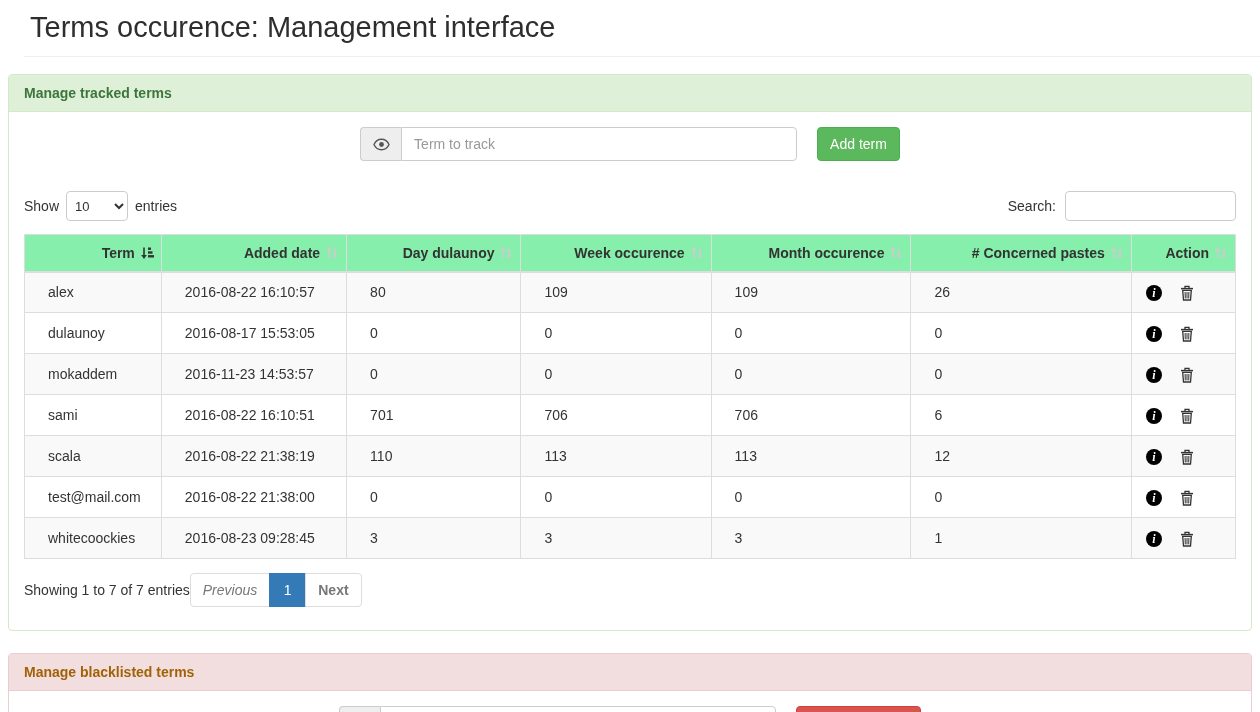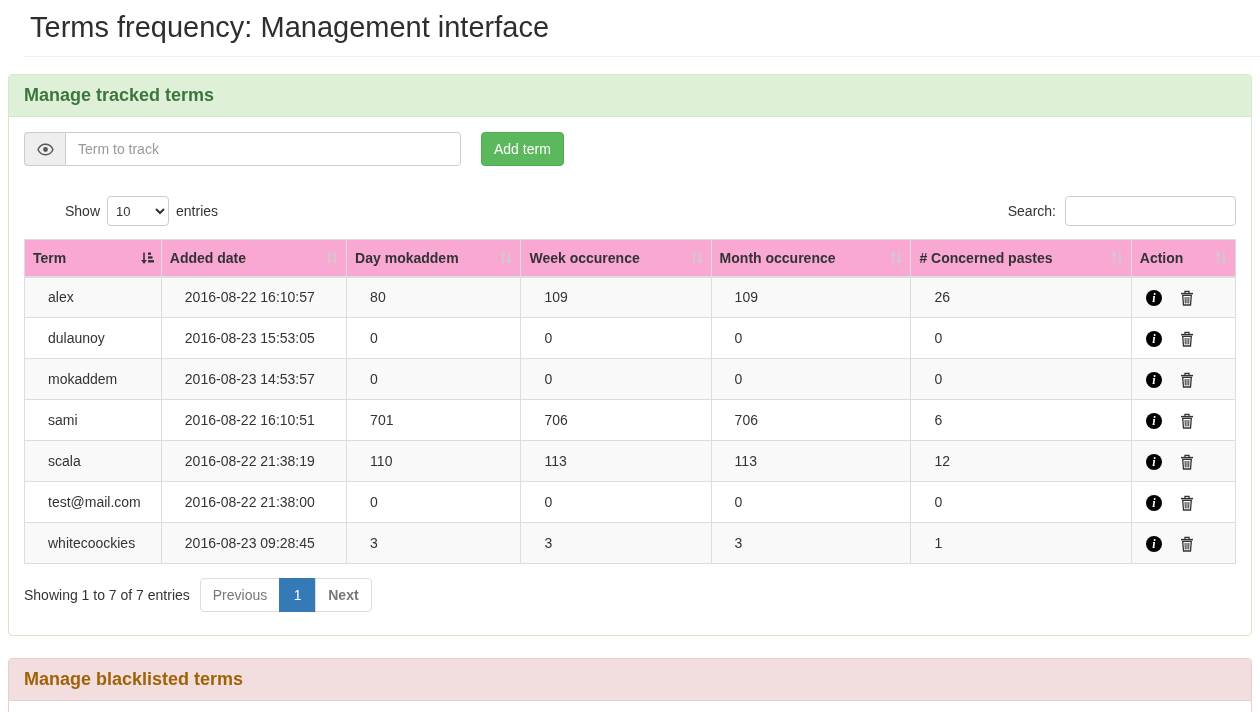--- a/index.html
+++ b/index.html
@@ -95,7 +95,7 @@
 
 <div>
 
-  <h1 class="page-title">Terms frequency: Management interface</h1>
+  <h1 class="page-title">Terms occurence: Management interface</h1>
   <hr class="title-divider">
 
   <section class="panel panel-success">

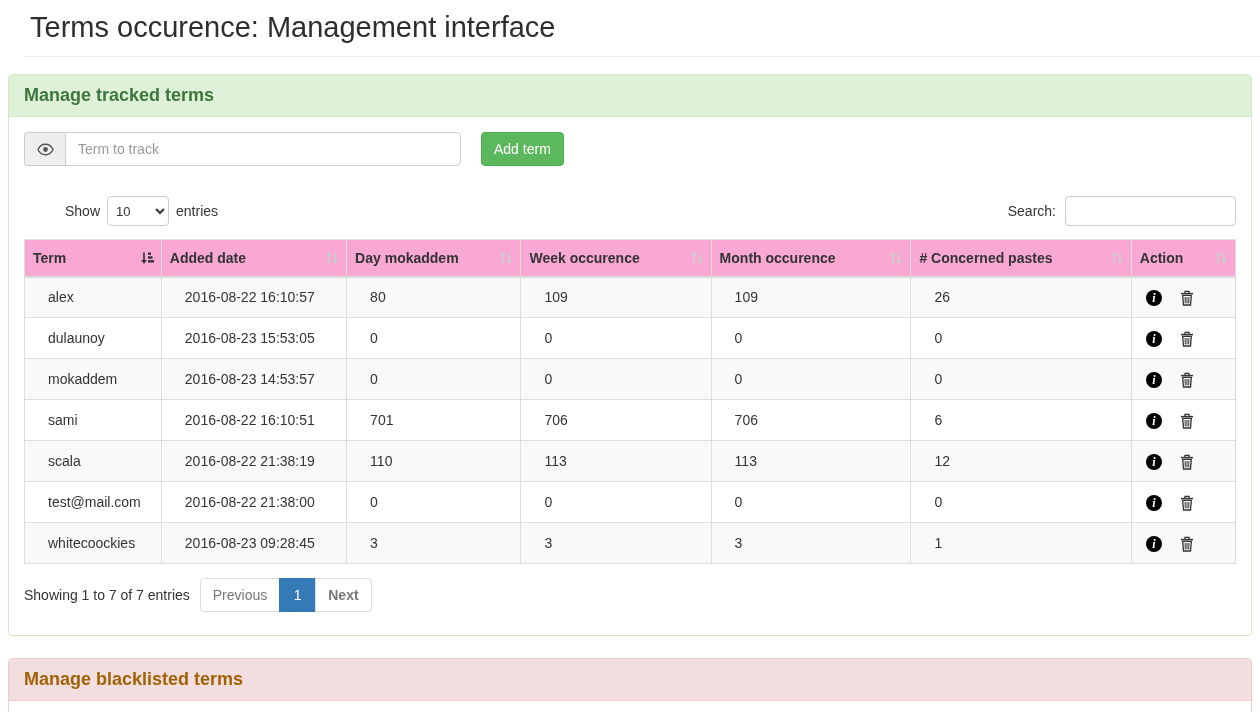--- a/index.html
+++ b/index.html
@@ -16,7 +16,7 @@
   .title-divider { border:0; border-top:1px solid #eceeef; margin:0 0 17px 24px; }
 
   .panel { margin:0 8px 22px 8px; border:1px solid; border-radius:4px; background:#fff; }
-  .panel-heading { padding:10px 15px; font-weight:bold; font-size:18px; border-bottom:1px solid; border-radius:3px 3px 0 0; }
+  .panel-heading { padding:10px 15px; font-weight:bold; font-size:14px; border-bottom:1px solid; border-radius:3px 3px 0 0; }
   .panel-success { border-color:#d6e9c6; }
   .panel-success > .panel-heading { background:#dff0d8; color:#3c763d; border-color:#d6e9c6; }
   .panel-danger { border-color:#ebccd1; }

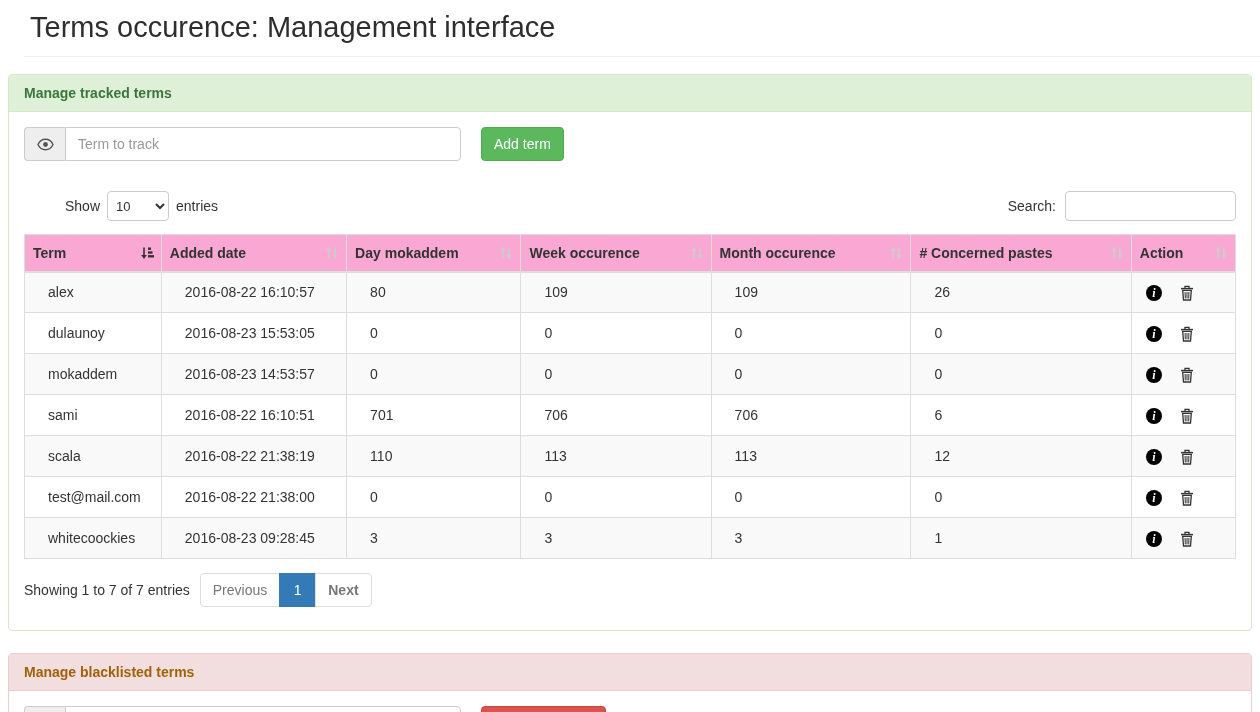--- a/index.html
+++ b/index.html
@@ -23,7 +23,7 @@
   .panel-danger > .panel-heading { background:#f2dede; color:#a16207; border-color:#ebccd1; }
   .panel-body { padding:15px; }
 
-  .add-row { display:flex; align-items:flex-start; }
+  .add-row { display:flex; align-items:flex-start;justify-content:center; }
   .input-group { display:flex; width:437px; }
   .input-addon {
     width:41px; height:34px; background:#eee; border:1px solid #ccc; border-right:0;

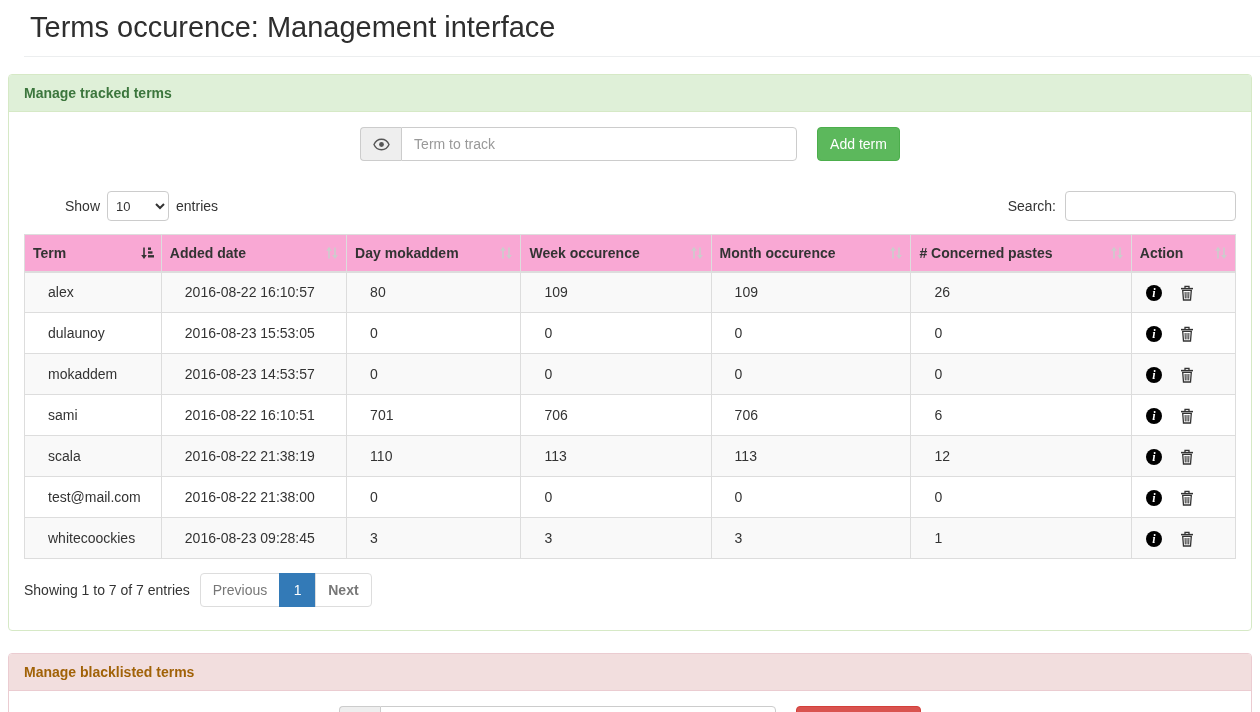--- a/index.html
+++ b/index.html
@@ -43,7 +43,7 @@
   .btn-success { background:#5cb85c; border:1px solid #4cae4c; }
   .btn-danger  { background:#d9534f; border:1px solid #d43f3a; min-width:125px; }
 
-  .controls-row { display:flex; justify-content:space-between; align-items:center; margin-top:30px;margin-left:41px; }
+  .controls-row { display:flex; justify-content:space-between; align-items:center; margin-top:30px; }
   .length-control { display:flex; align-items:center; color:#333; }
   .length-select {
     height:30px; width:62px; margin:0 7px; border:1px solid #ccc; border-radius:4px;

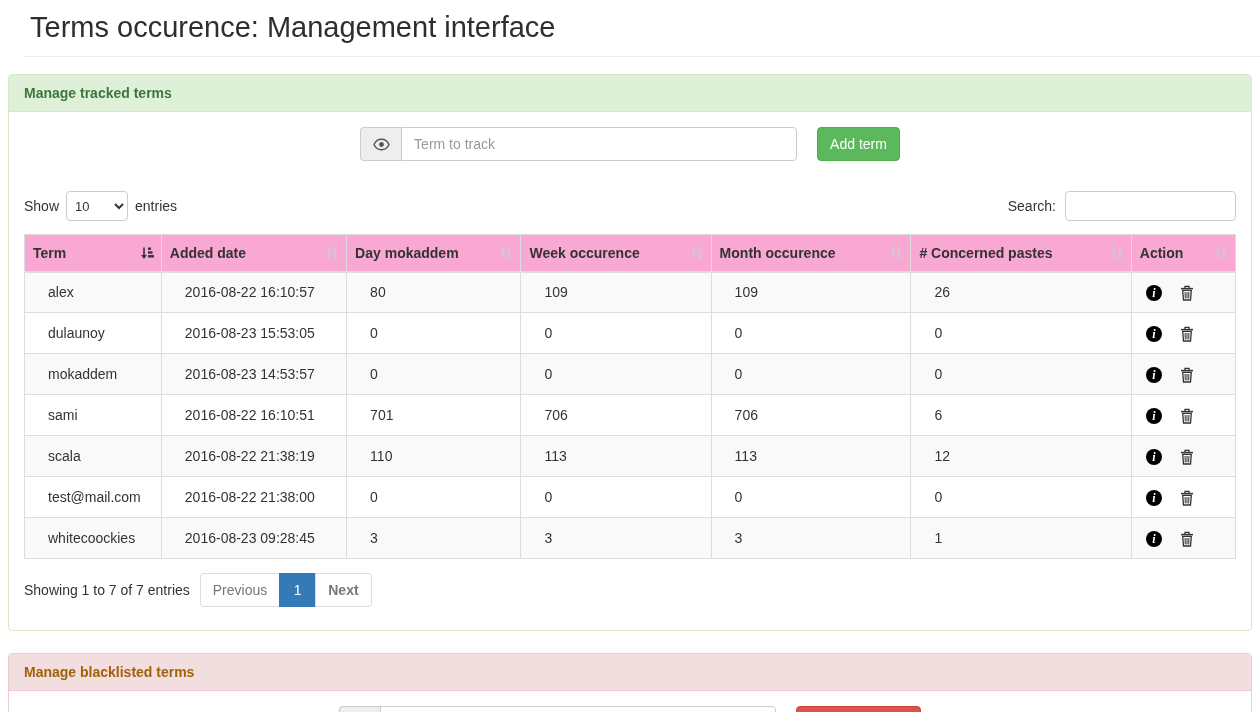--- a/index.html
+++ b/index.html
@@ -58,8 +58,8 @@
 
   table.data-table { width:100%; border-collapse:collapse; margin-top:13px; table-layout:fixed; }
   .data-table th {
-    border:1px solid #ddd; border-bottom:2px solid #ddd; background:#f9a8d4;
-    text-align:left; font-size:14px; font-weight:bold; color:#333;
+    border:1px solid #ddd; border-bottom:2px solid #ddd; background:#86efac;
+    text-align:right; font-size:14px; font-weight:bold; color:#333;
     padding:8px 26px 8px 8px; position:relative; height:37px; cursor:pointer;
   }
   .data-table th .sort-glyph { position:absolute; right:7px; top:50%; margin-top:-7px; }

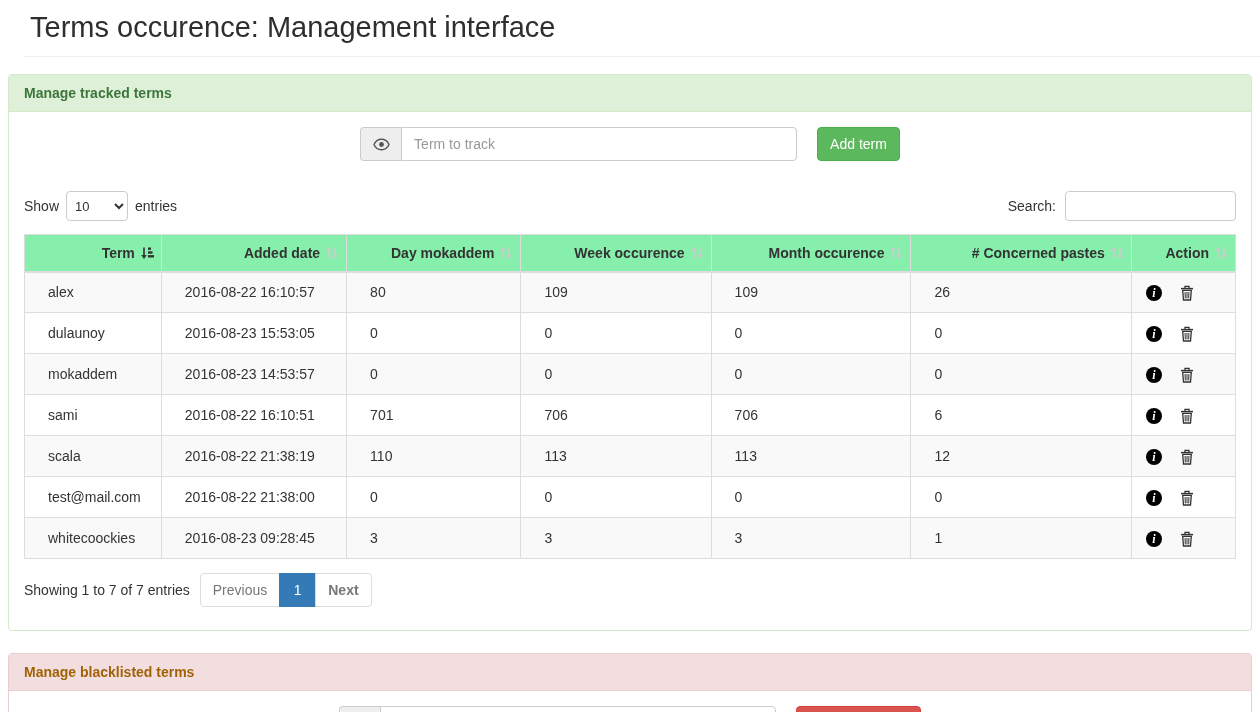--- a/index.html
+++ b/index.html
@@ -167,7 +167,7 @@
               </span>
             </th>
             <th>
-              <span>Day mokaddem</span>
+              <span>Day dulaunoy</span>
               <span class="sort-glyph">
                 <svg width="14" height="14" viewBox="0 0 14 14">
                   <line x1="4" y1="4" x2="4" y2="12.5" stroke="#ccc" stroke-width="1.6"></line>

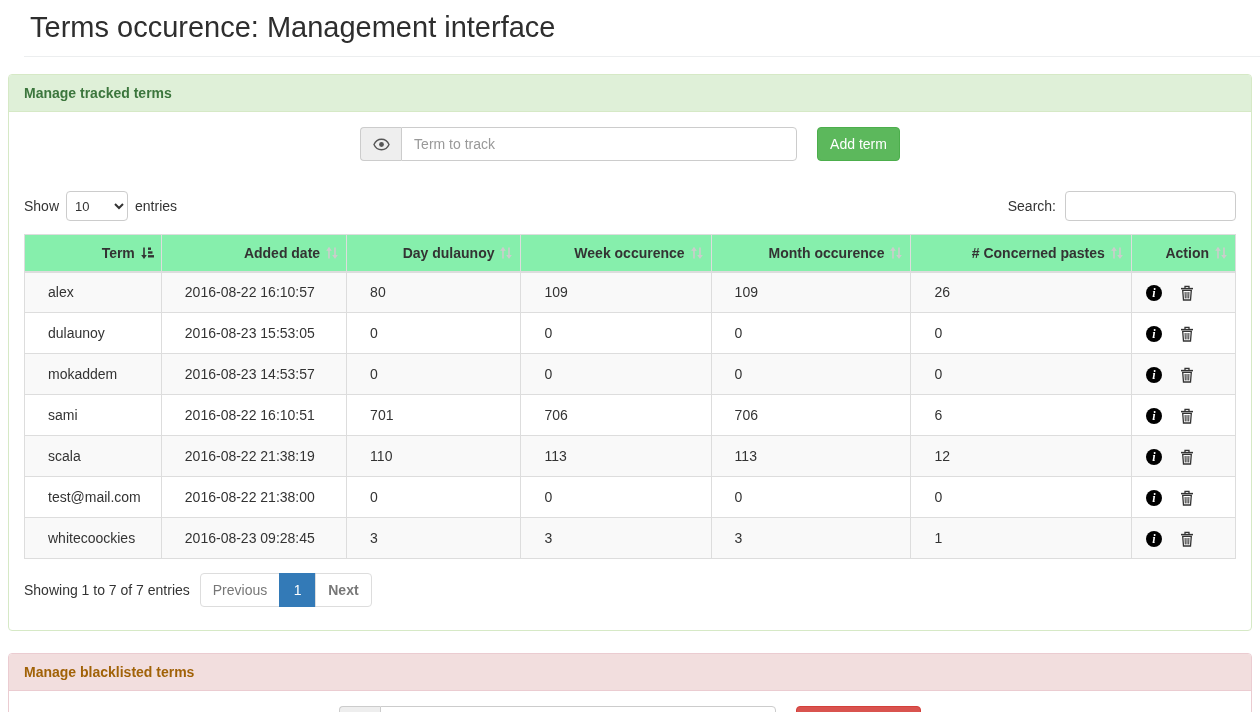--- a/index.html
+++ b/index.html
@@ -244,7 +244,7 @@
           </tr>
           <tr>
             <td>dulaunoy</td>
-            <td>2016-08-23 15:53:05</td>
+            <td>2016-08-17 15:53:05</td>
             <td>0</td>
             <td>0</td>
             <td>0</td>

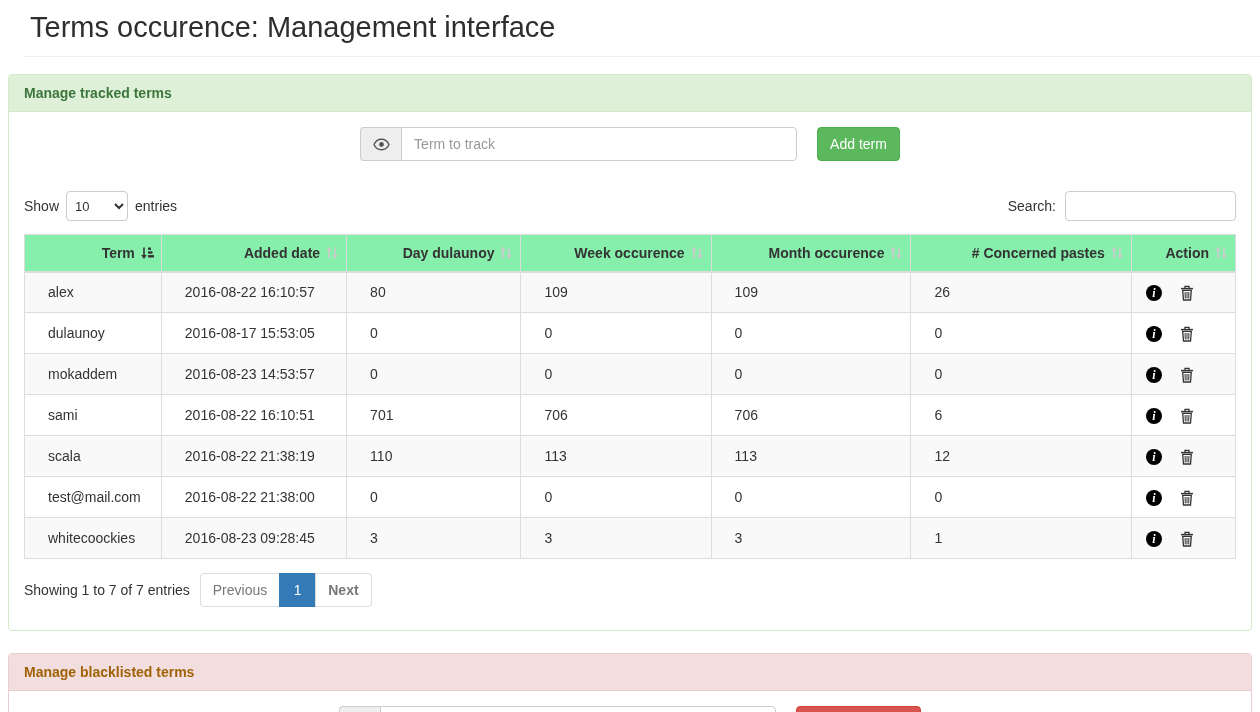--- a/index.html
+++ b/index.html
@@ -262,7 +262,7 @@
           </tr>
           <tr>
             <td>mokaddem</td>
-            <td>2016-08-23 14:53:57</td>
+            <td>2016-11-23 14:53:57</td>
             <td>0</td>
             <td>0</td>
             <td>0</td>

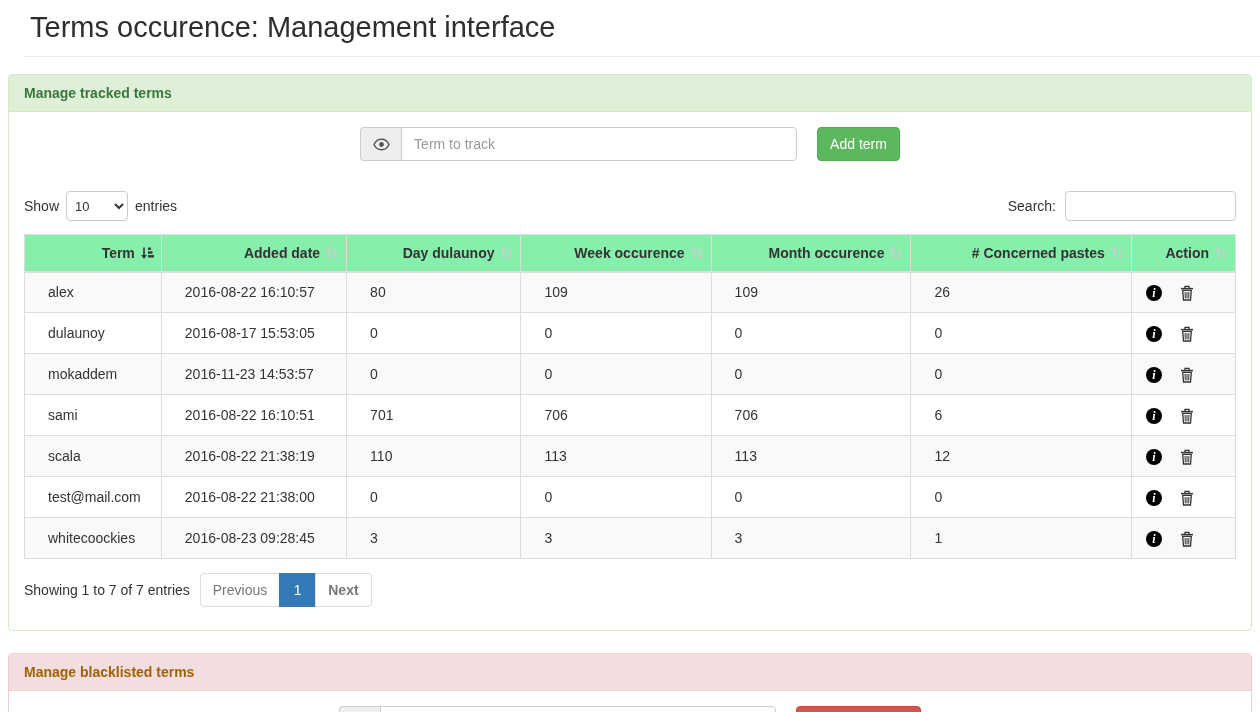--- a/index.html
+++ b/index.html
@@ -83,7 +83,7 @@
     padding:6px 12px; border:1px solid #ddd; background:#fff; color:#777;
     font-size:14px; line-height:20px; margin-left:-1px; cursor:pointer; user-select:none;
   }
-  .page-item.first { border-radius:4px 0 0 4px; margin-left:10px; }
+  .page-item.first { border-radius:4px 0 0 4px; margin-left:0;font-style:italic; }
   .page-item.last  { border-radius:0 4px 4px 0;font-weight:bold; }
   .page-item.active { background:#337ab7; border-color:#337ab7; color:#fff; min-width:37px; text-align:center; }
 

